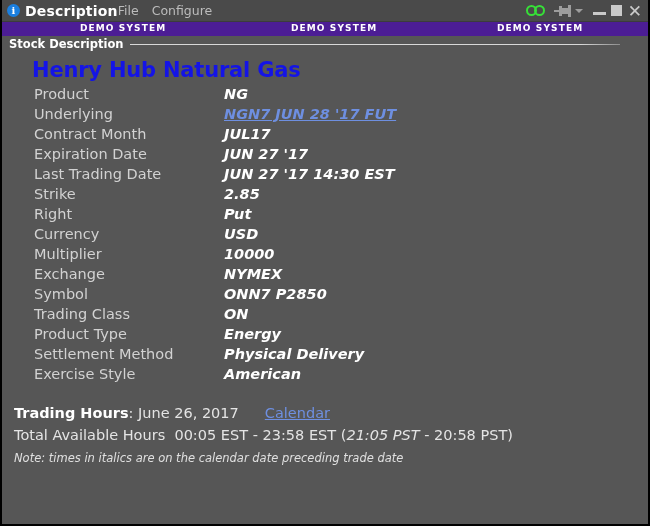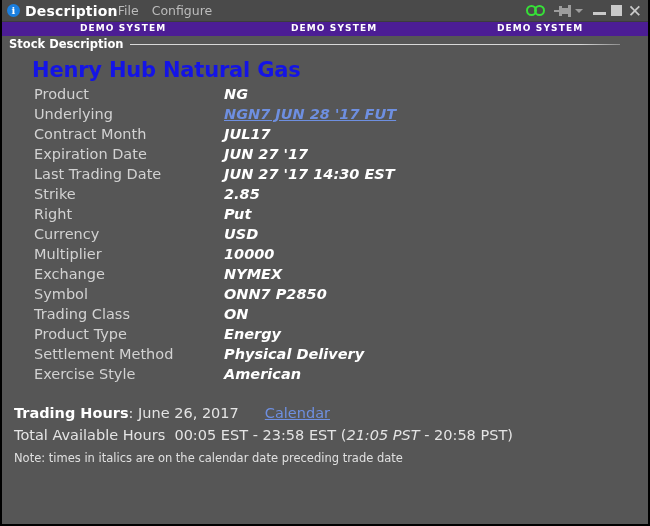--- a/index.html
+++ b/index.html
@@ -228,6 +228,7 @@
   .note {
     margin-top: 5px;
     font-size: 11.5px;
+    font-style: italic;
     color: #e0e0e0;
     white-space: nowrap;
   }

